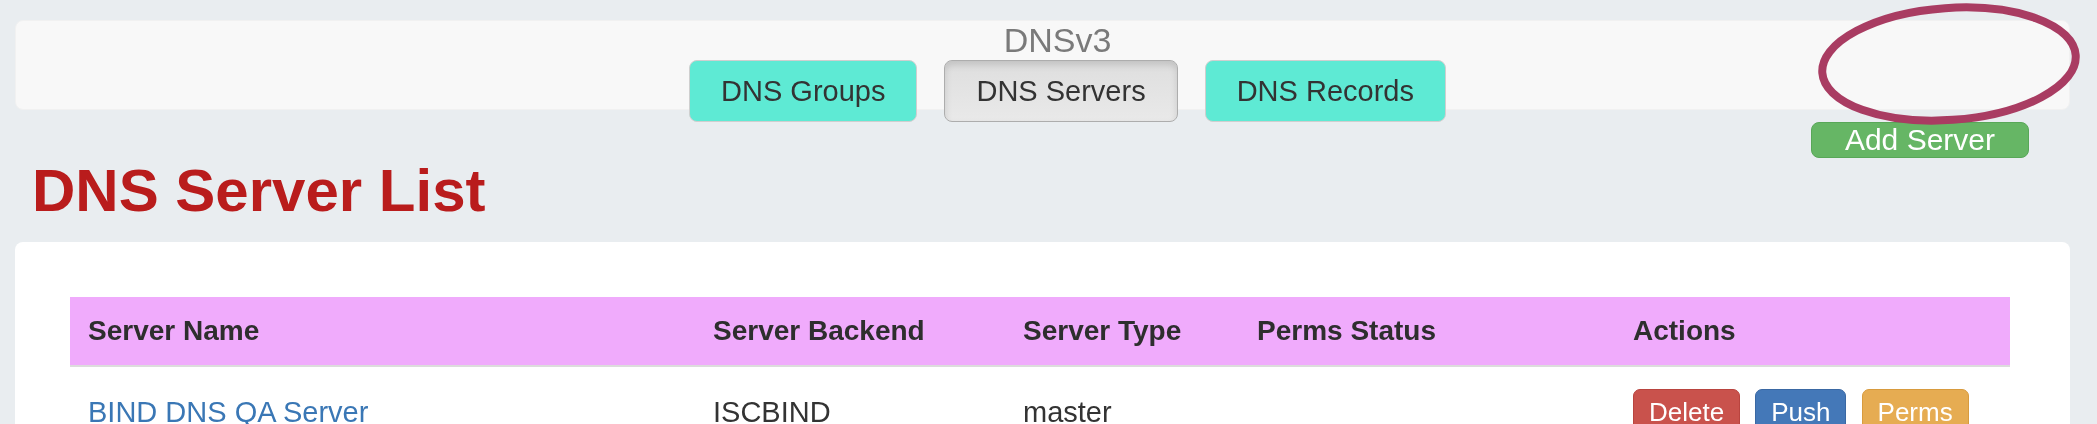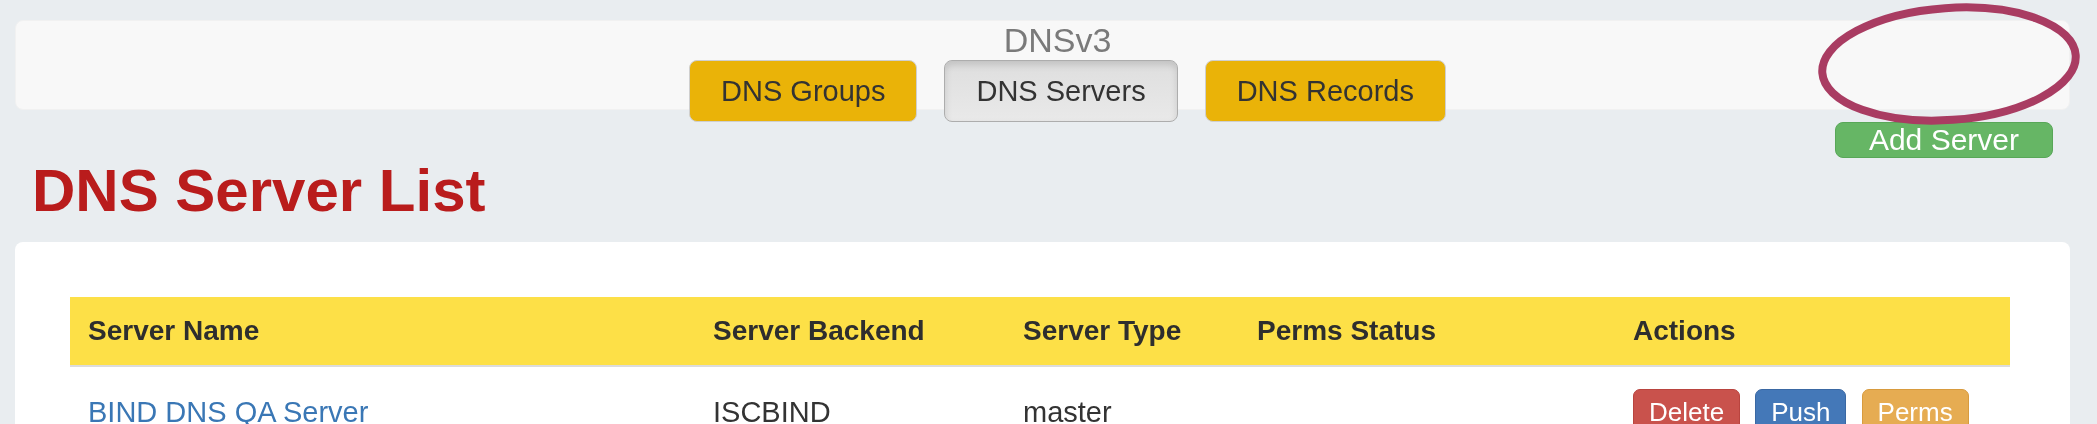--- a/index.html
+++ b/index.html
@@ -41,7 +41,7 @@
     font-size: 29px;
     font-family: "Liberation Sans", sans-serif;
     color: #333;
-    background: #eab308;
+    background: #5eead4;
     border: 1px solid #cfcfcf;
     border-radius: 8px;
     cursor: pointer;

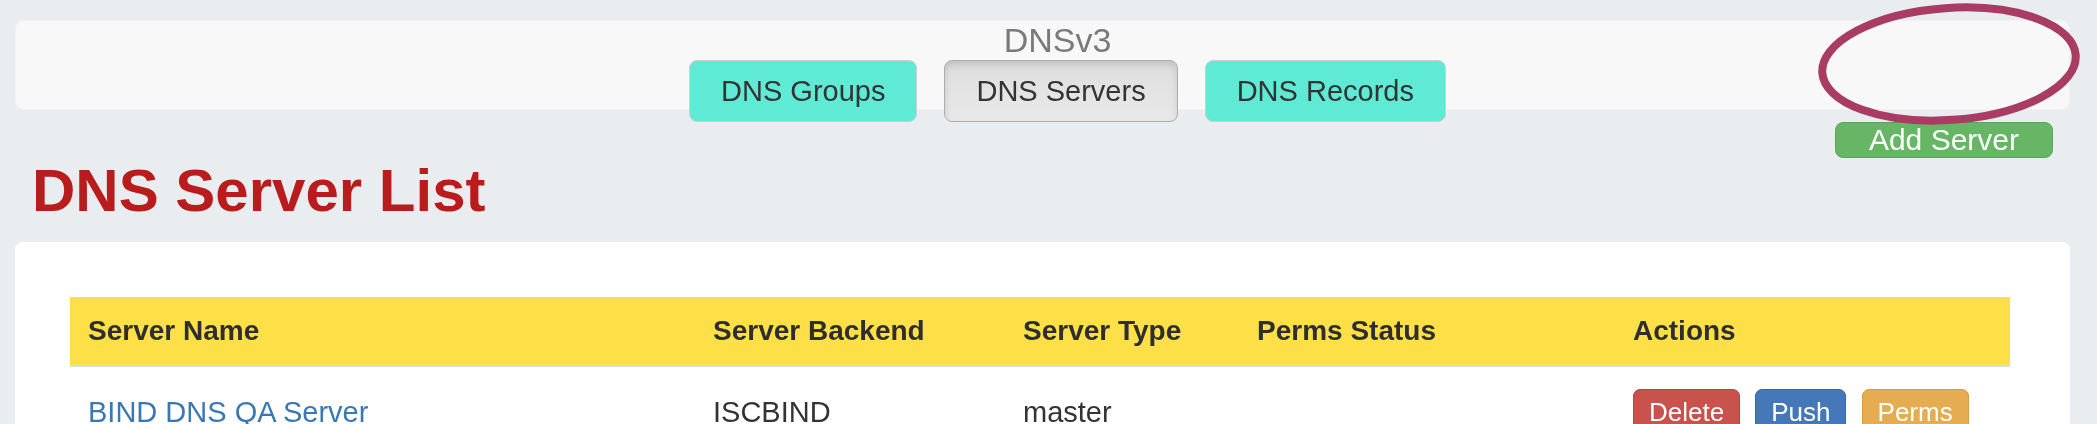--- a/index.html
+++ b/index.html
@@ -56,7 +56,7 @@
   }
   .add-btn {
     margin-left: auto;
-    margin-right: 16px;
+    margin-right: 40px;
     height: 58px;
     padding: 0 33px;
     font-size: 30px;

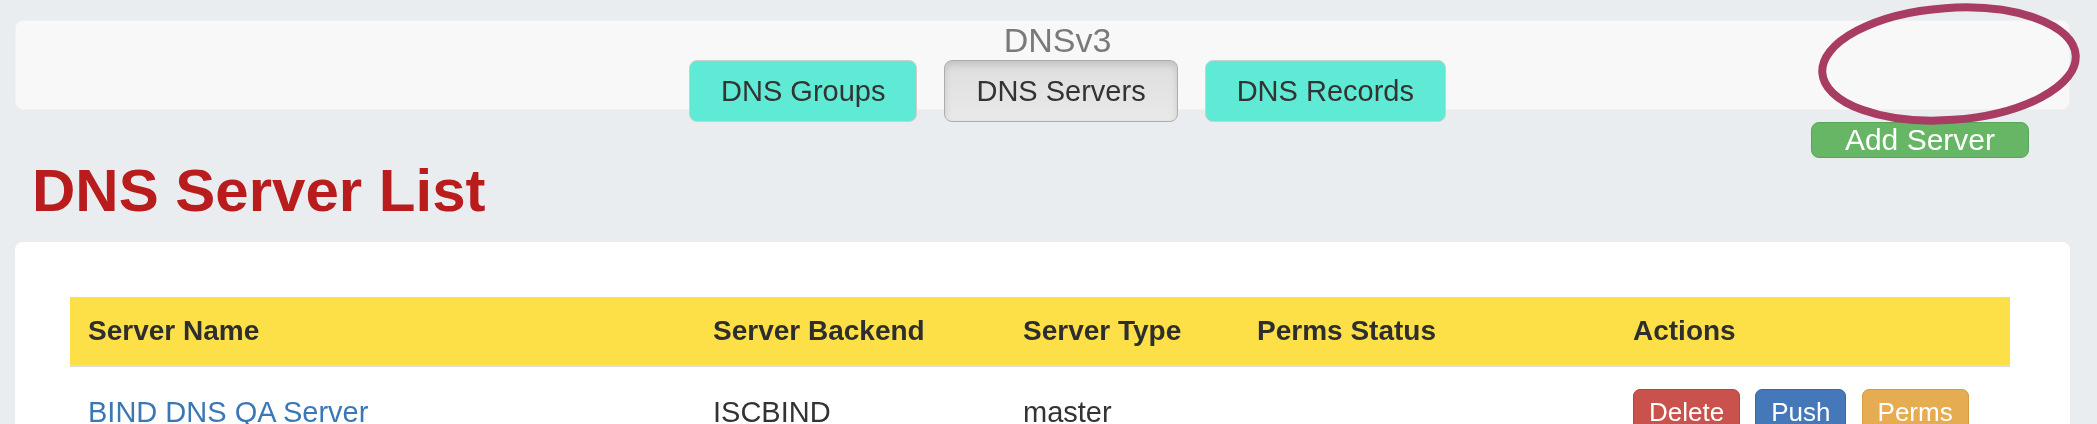--- a/index.html
+++ b/index.html
@@ -101,7 +101,7 @@
     table-layout: fixed;
   }
   thead th {
-    background: #fde047;
+    background: #f0abfc;
     text-align: left;
     font-size: 28px;
     font-weight: bold;

